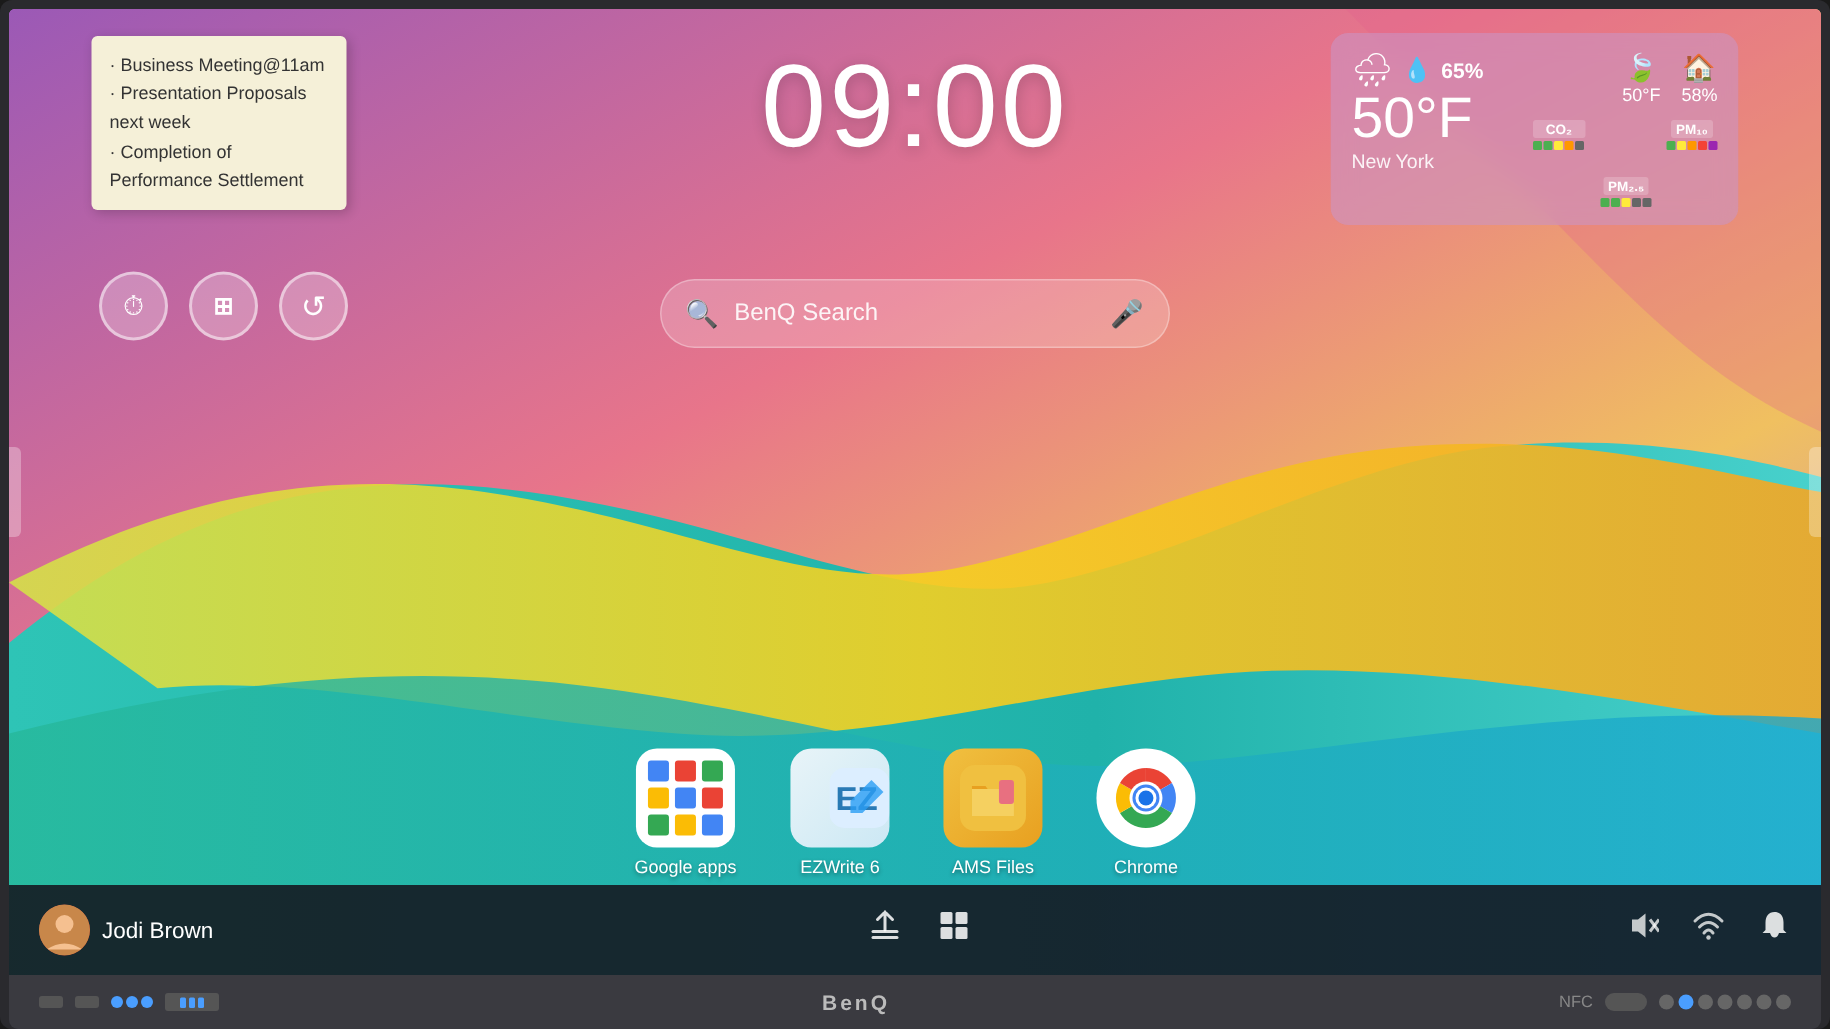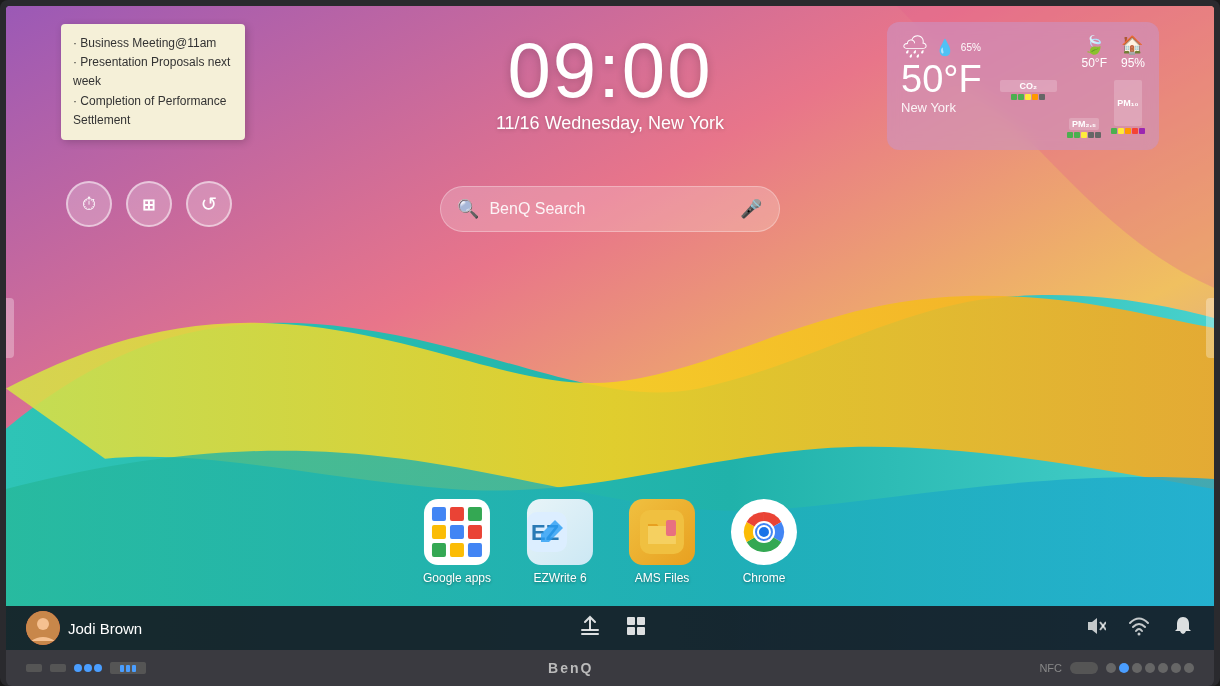--- a/index.html
+++ b/index.html
@@ -105,7 +105,7 @@
       position: absolute;
       top: 18px;
       left: 55px;
-      width: 184px;
+      width: 170px;
       background: #f5f0d8;
       padding: 10px 12px;
       border-radius: 4px;

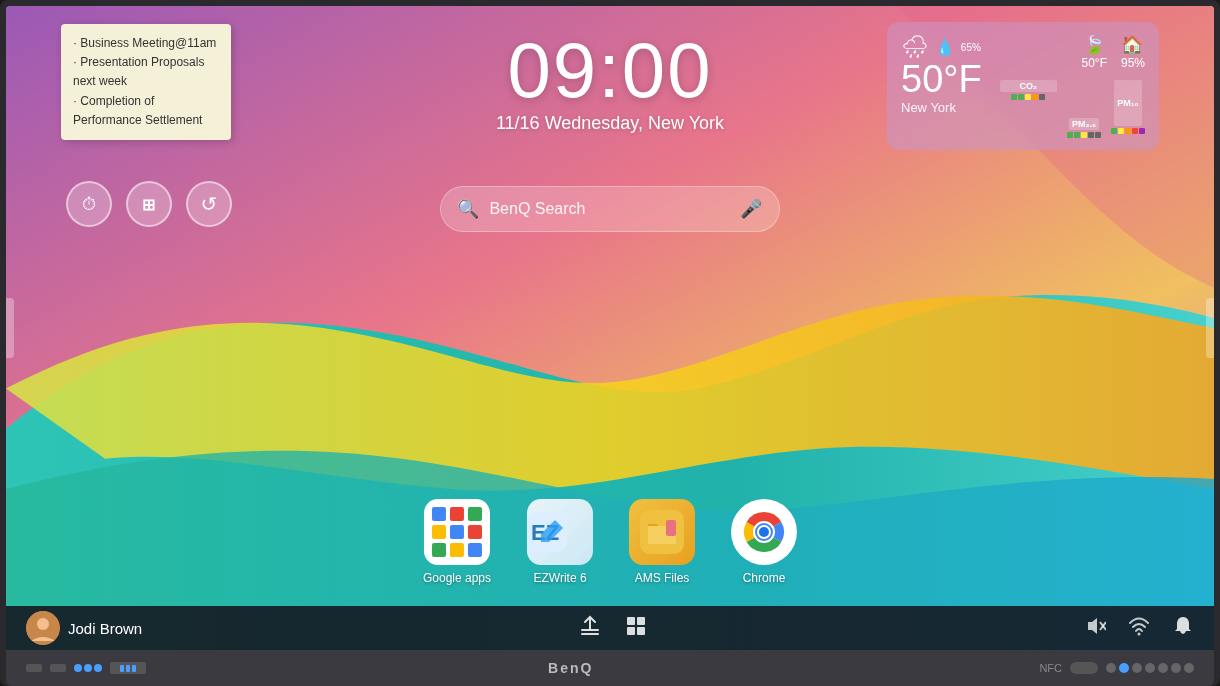--- a/index.html
+++ b/index.html
@@ -485,7 +485,7 @@
             <div style="display:flex; align-items:center; gap:6px;">
               <span style="font-size:22px;">🌧</span>
               <span style="font-size:16px;">💧</span>
-              <span style="font-size:10px; font-weight:400;">65%</span>
+              <span style="font-size:14px; font-weight:700;">65%</span>
             </div>
             <div class="weather-temp-big">50°F</div>
             <div class="weather-city">New York</div>

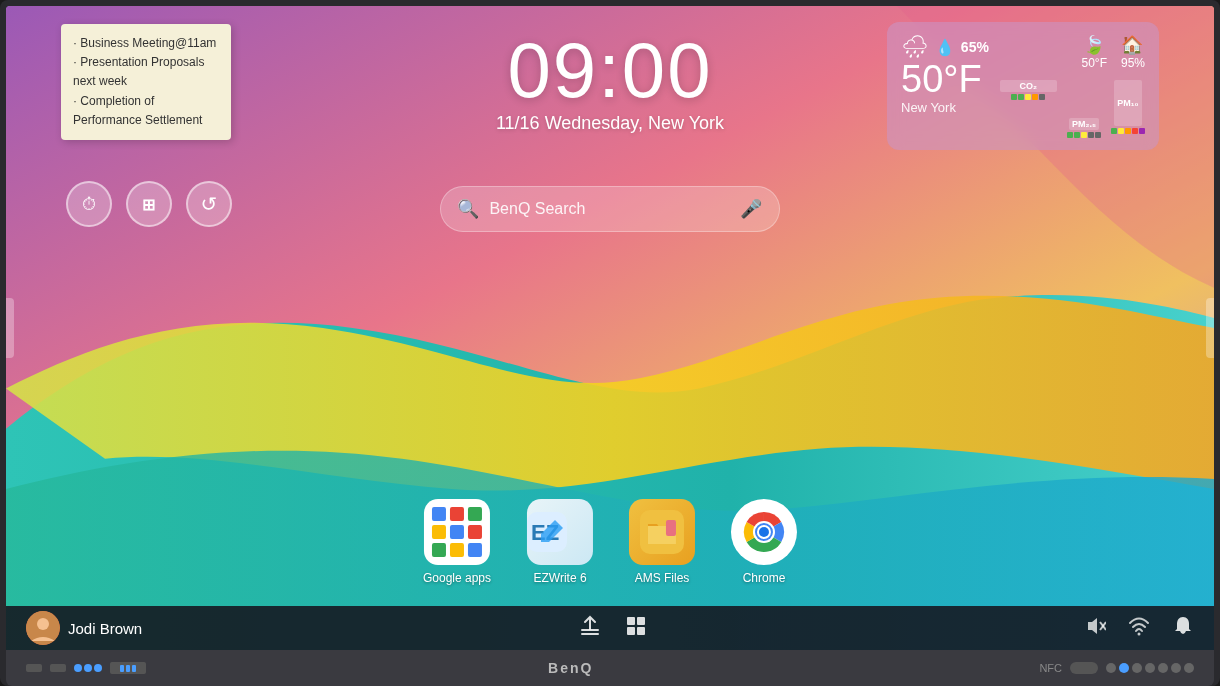--- a/index.html
+++ b/index.html
@@ -498,7 +498,7 @@
               </div>
               <div style="display:flex; flex-direction:column; align-items:center; font-size:11px;">
                 <span style="font-size:18px;">🏠</span>
-                <span style="font-size:12px; font-weight:500;">95%</span>
+                <span style="font-size:12px; font-weight:500;">58%</span>
               </div>
             </div>
             <div style="display:flex; gap:10px; margin-top:4px;">

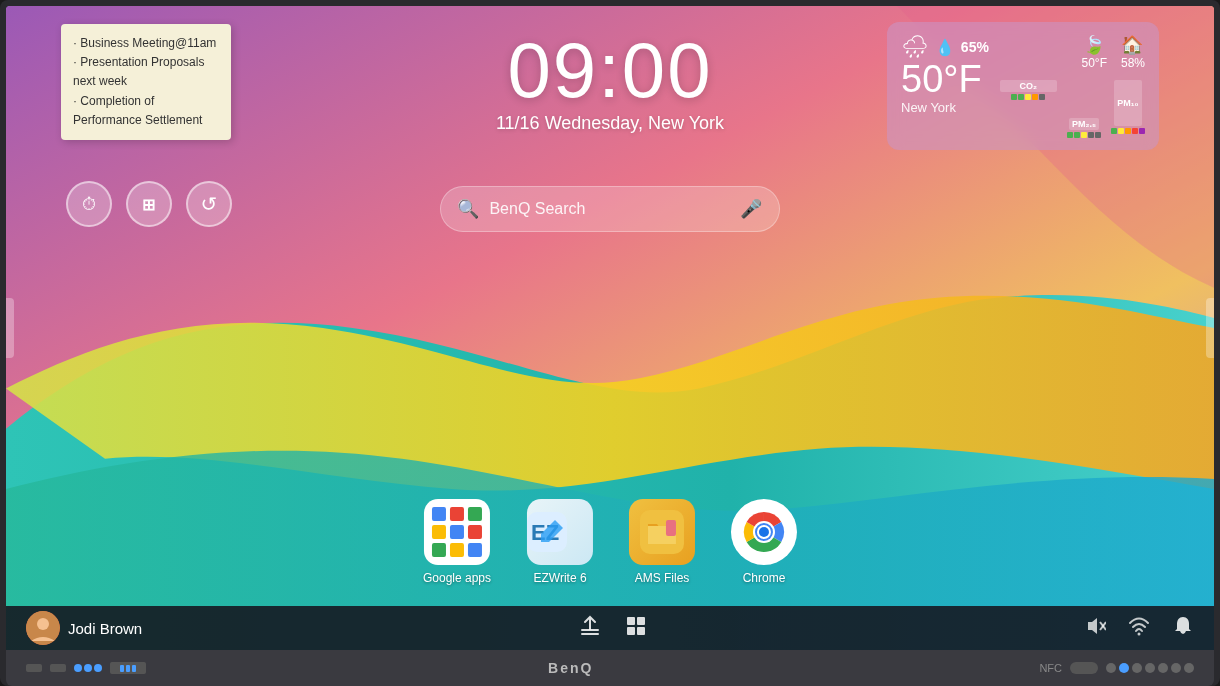--- a/index.html
+++ b/index.html
@@ -503,7 +503,7 @@
             </div>
             <div style="display:flex; gap:10px; margin-top:4px;">
               <div class="quality-item">
-                <span style="font-size:9px; font-weight:600; background:rgba(255,255,255,0.2); padding:1px 20px; border-radius:2px;">CO₂</span>
+                <span style="font-size:9px; font-weight:600; background:rgba(255,255,255,0.2); padding:1px 9px; border-radius:2px;">CO₂</span>
                 <div class="quality-bar">
                   <div class="quality-dot" style="background:#4caf50;"></div>
                   <div class="quality-dot" style="background:#4caf50;"></div>

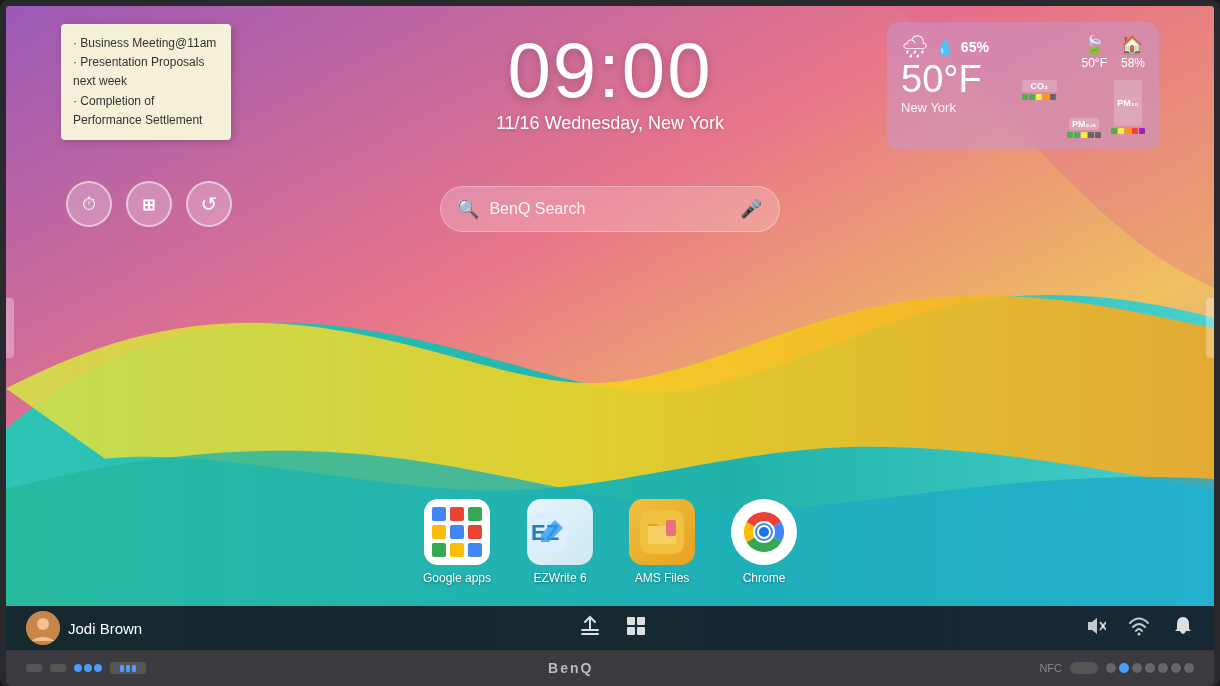--- a/index.html
+++ b/index.html
@@ -523,7 +523,7 @@
                 </div>
               </div>
               <div class="quality-item">
-                <span style="font-size:9px; font-weight:600; background:rgba(255,255,255,0.2); padding:18px 3px; border-radius:2px;">PM₁₀</span>
+                <span style="font-size:9px; font-weight:600; background:rgba(255,255,255,0.2); padding:1px 3px; border-radius:2px;">PM₁₀</span>
                 <div class="quality-bar">
                   <div class="quality-dot" style="background:#4caf50;"></div>
                   <div class="quality-dot" style="background:#ffeb3b;"></div>

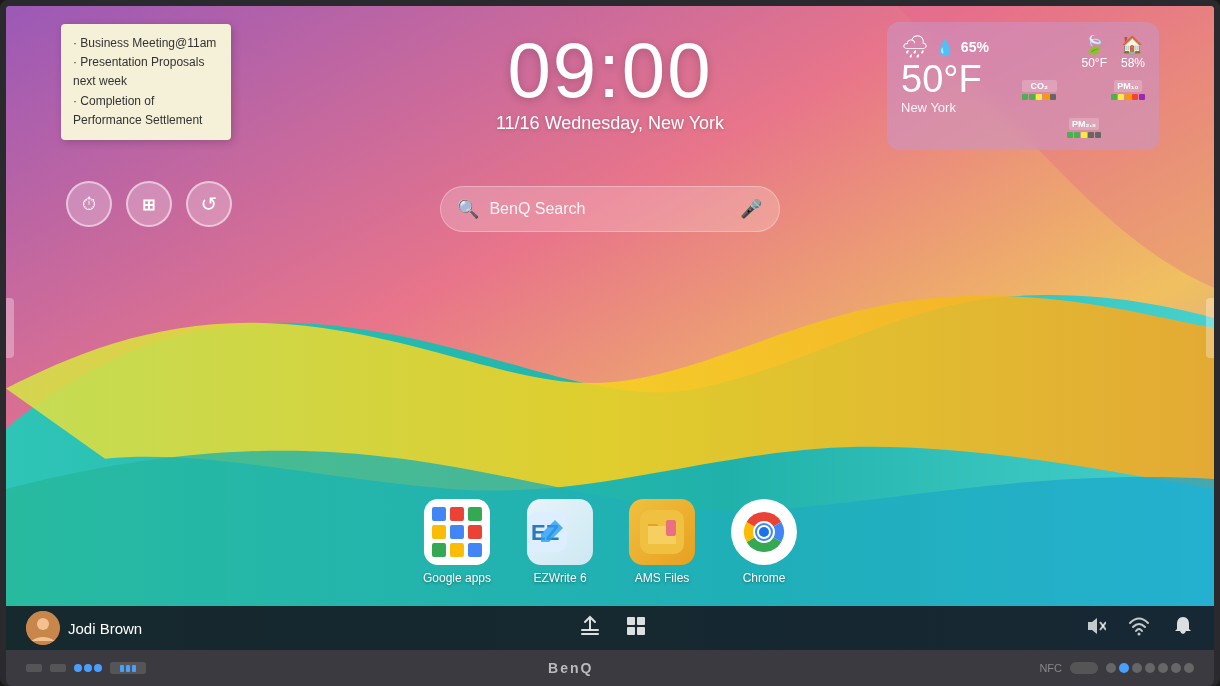--- a/index.html
+++ b/index.html
@@ -476,7 +476,6 @@
 
       <div class="clock-widget">
         <div class="clock-time">09:00</div>
-        <div class="clock-date">11/16 Wednesday, New York</div>
       </div>
 
       <div class="weather-widget">

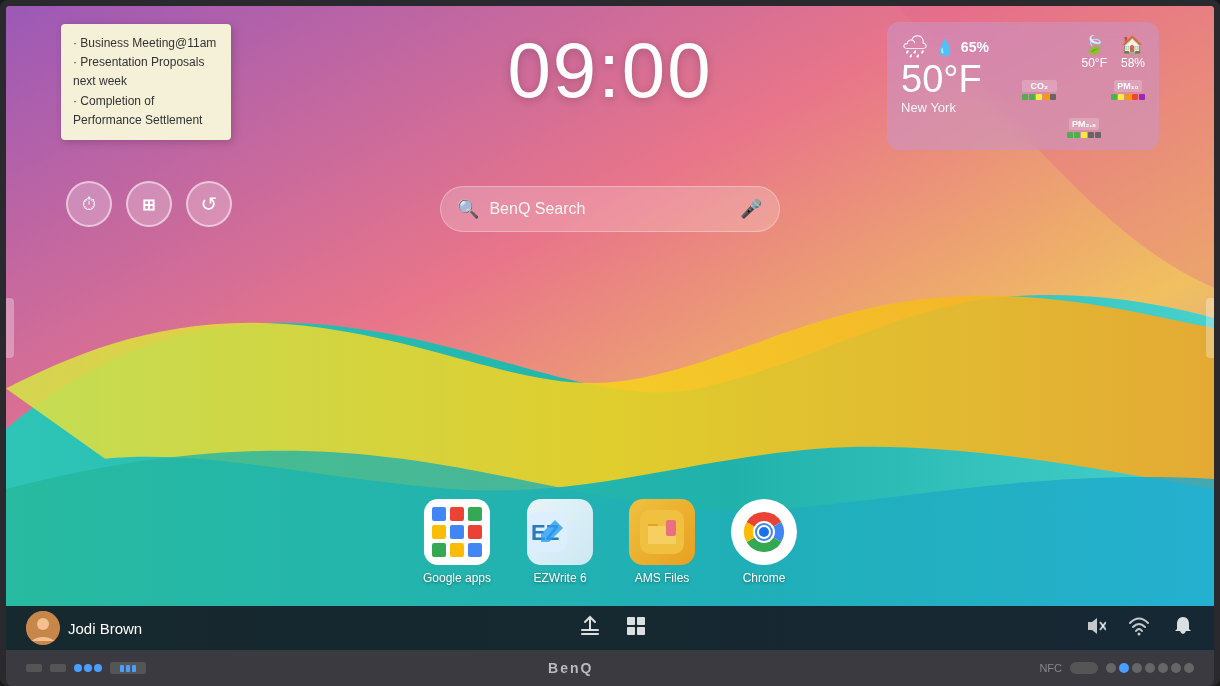--- a/index.html
+++ b/index.html
@@ -326,7 +326,7 @@
       height: 66px;
       display: flex;
       align-items: center;
-      justify-content: flex-start;
+      justify-content: flex-end;
       font-size: 28px;
       font-weight: bold;
       color: #2a7ab5;

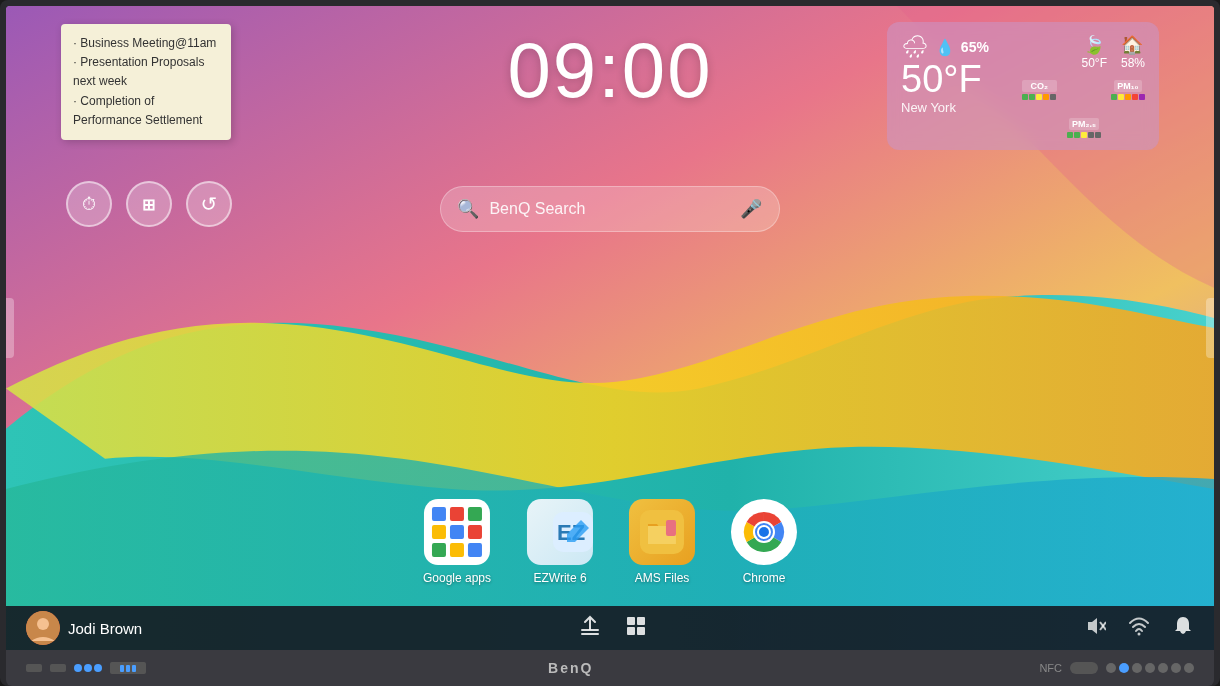--- a/index.html
+++ b/index.html
@@ -47,7 +47,7 @@
     .bottom-bar {
       position: absolute;
       bottom: 0; left: 0; right: 0;
-      height: 44px;
+      height: 60px;
       background: rgba(20, 20, 30, 0.88);
       display: flex;
       align-items: center;

